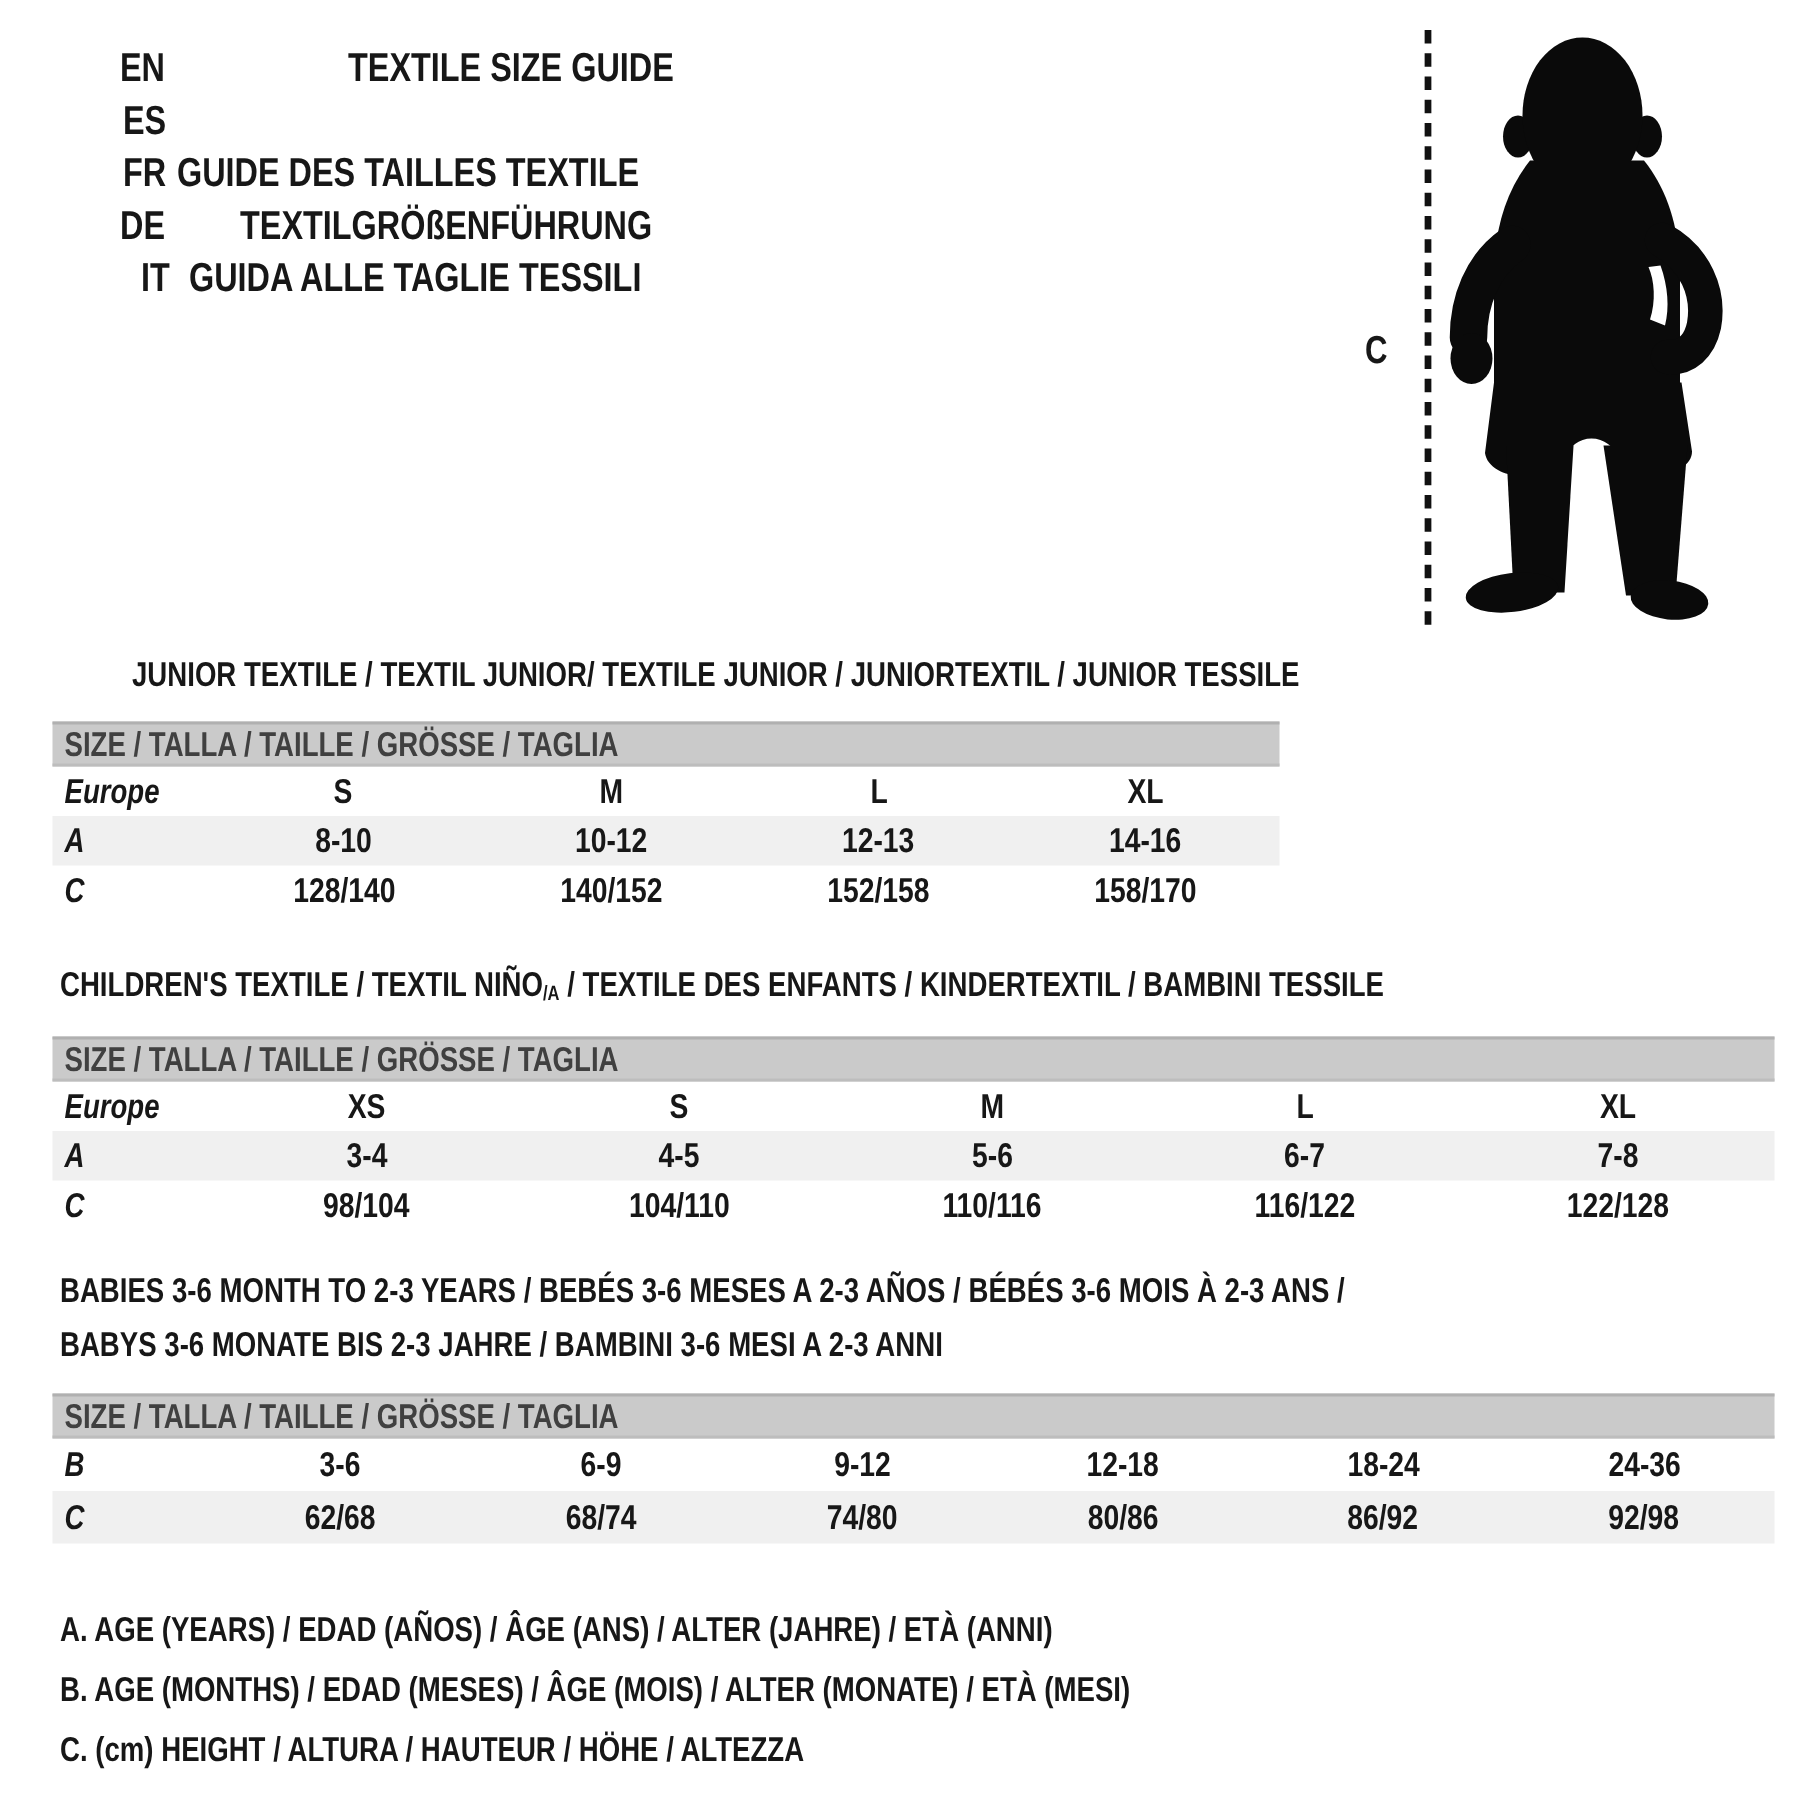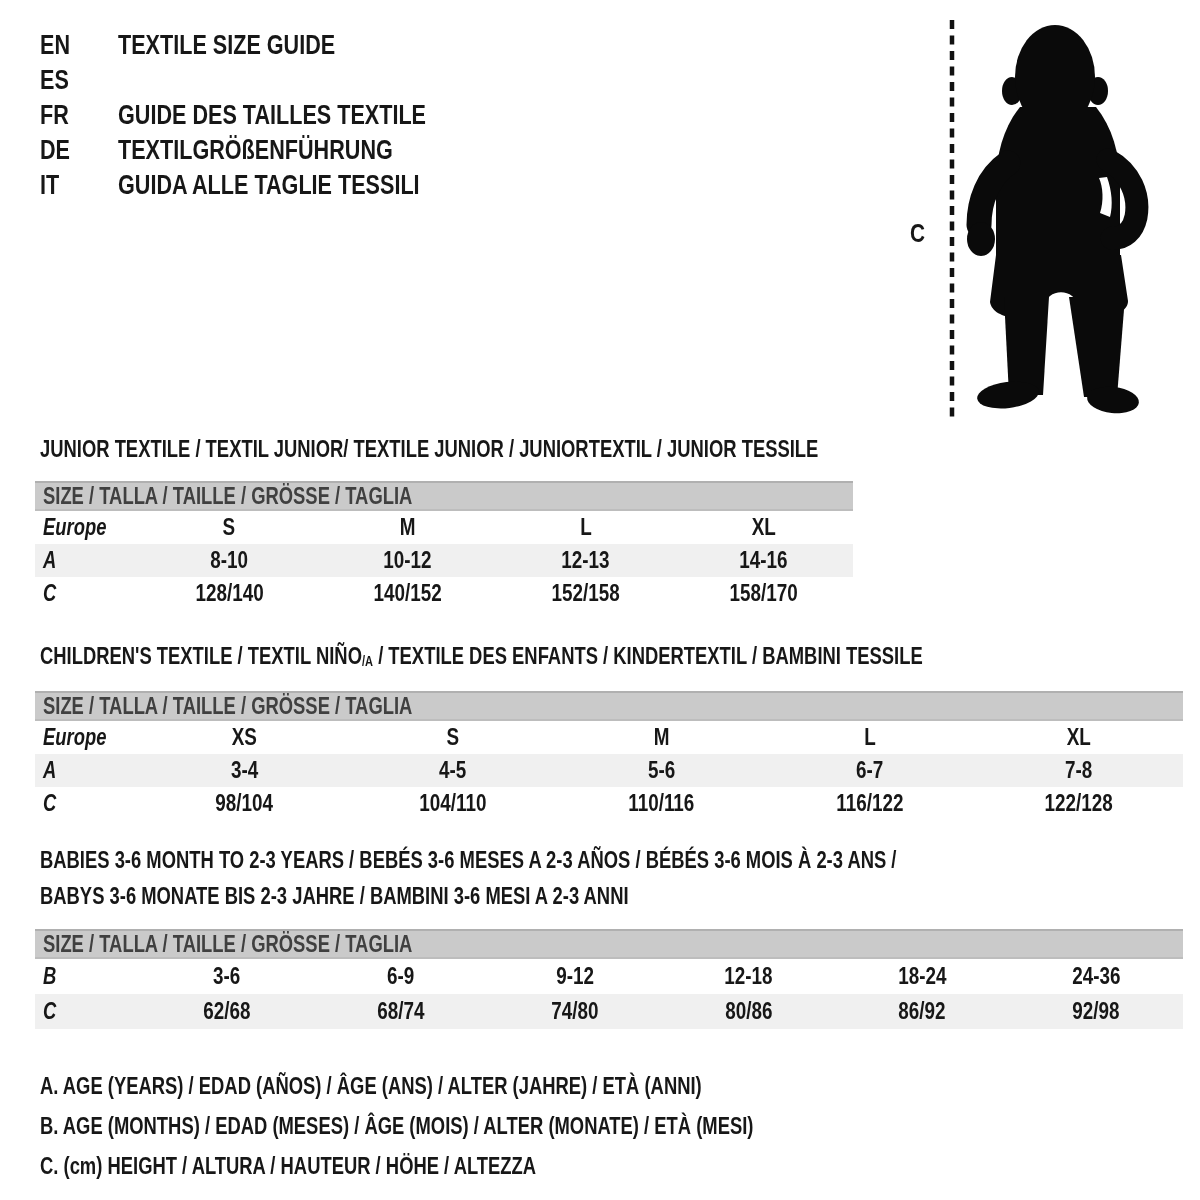--- a/index.html
+++ b/index.html
@@ -15,7 +15,7 @@
 
   
   .lang-list { position:absolute; left:40px; top:28px; }
-  .lang-row  { display:flex; height:35px; align-items:center; font-size:27px; }
+  .lang-row  { display:flex; height:35px; align-items:center; font-size:27px;text-align:right; }
   .lang-code { width:78px; }
   .lang-label{ flex:1; }
 

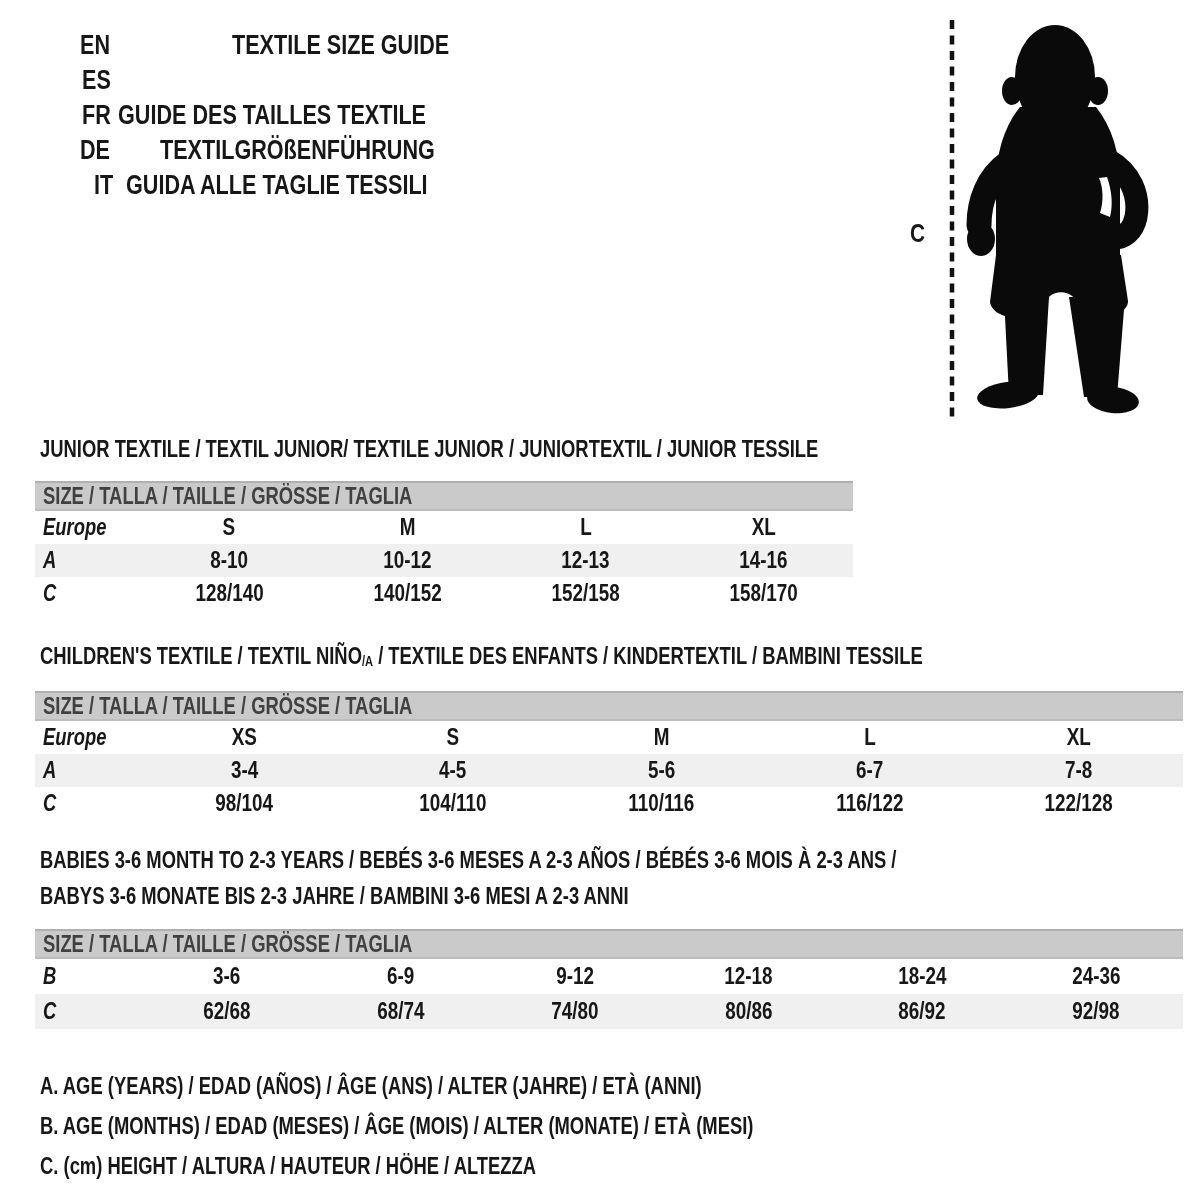--- a/index.html
+++ b/index.html
@@ -25,7 +25,7 @@
 
   
   .sec-title { position:absolute; left:40px; font-size:23px; line-height:24px; }
-  #title-junior   { top:437px; }
+  #title-junior   { top:437px;margin-left:48px; }
   #title-children { top:644px; }
   #title-babies   { top:842px; }
   #title-babies .title-line { line-height:36px; }

